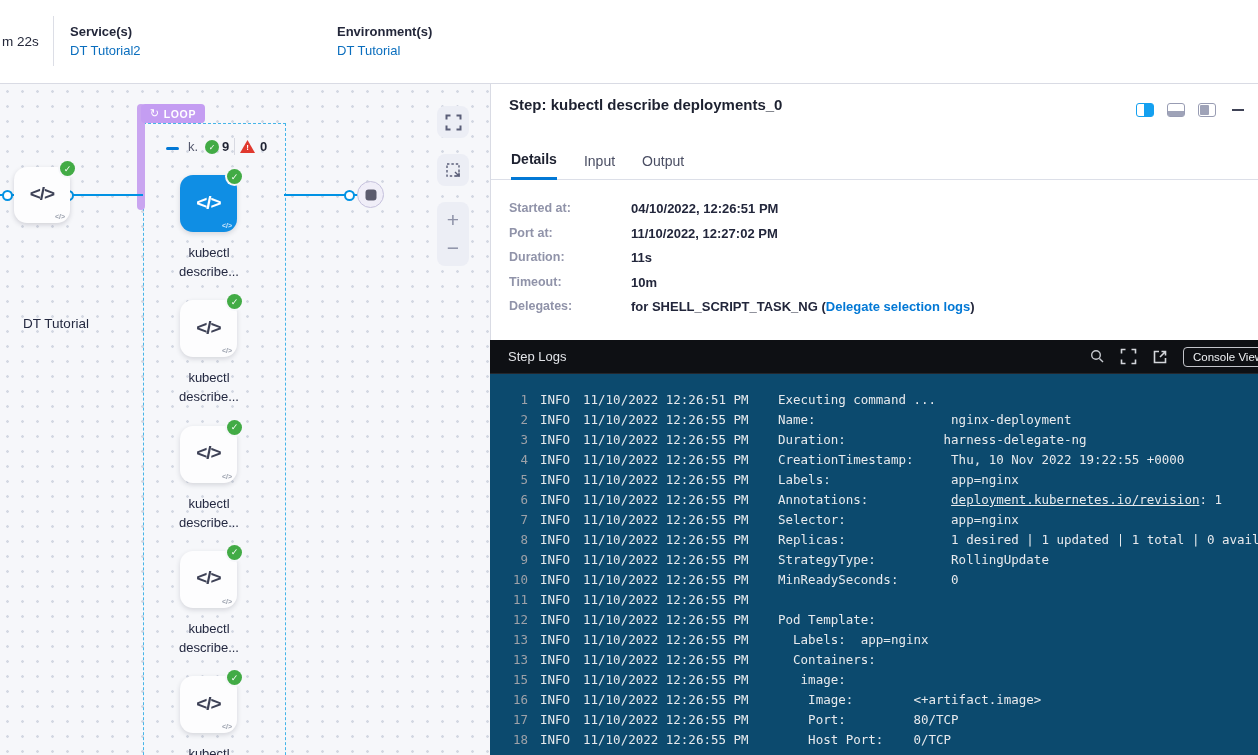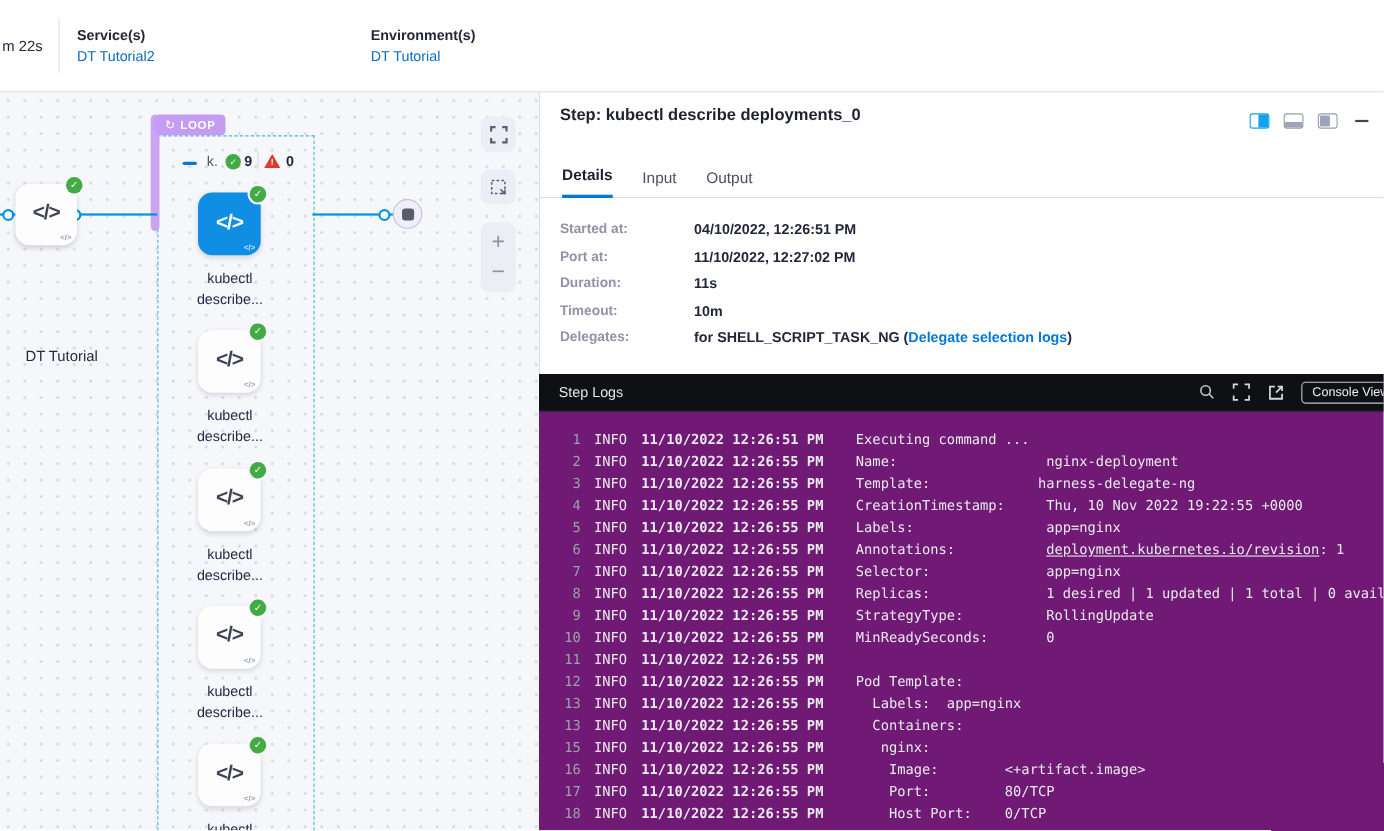--- a/index.html
+++ b/index.html
@@ -85,7 +85,7 @@
   .dvalue .vlink{color:#0278d5;cursor:pointer;}
 
   
-  #logs{position:absolute;left:490px;top:340px;width:768px;height:415px;background:#701a75;overflow:hidden;}
+  #logs{position:absolute;left:490px;top:340px;width:768px;height:415px;background:#0c4a6e;overflow:hidden;}
   .log-header{position:absolute;left:0;top:0;right:0;height:33px;background:#0e1014;
         border-bottom:1px solid #24272d;display:flex;align-items:center;}
   .log-title{margin-left:18px;font-size:13px;color:#e2e4e8;}

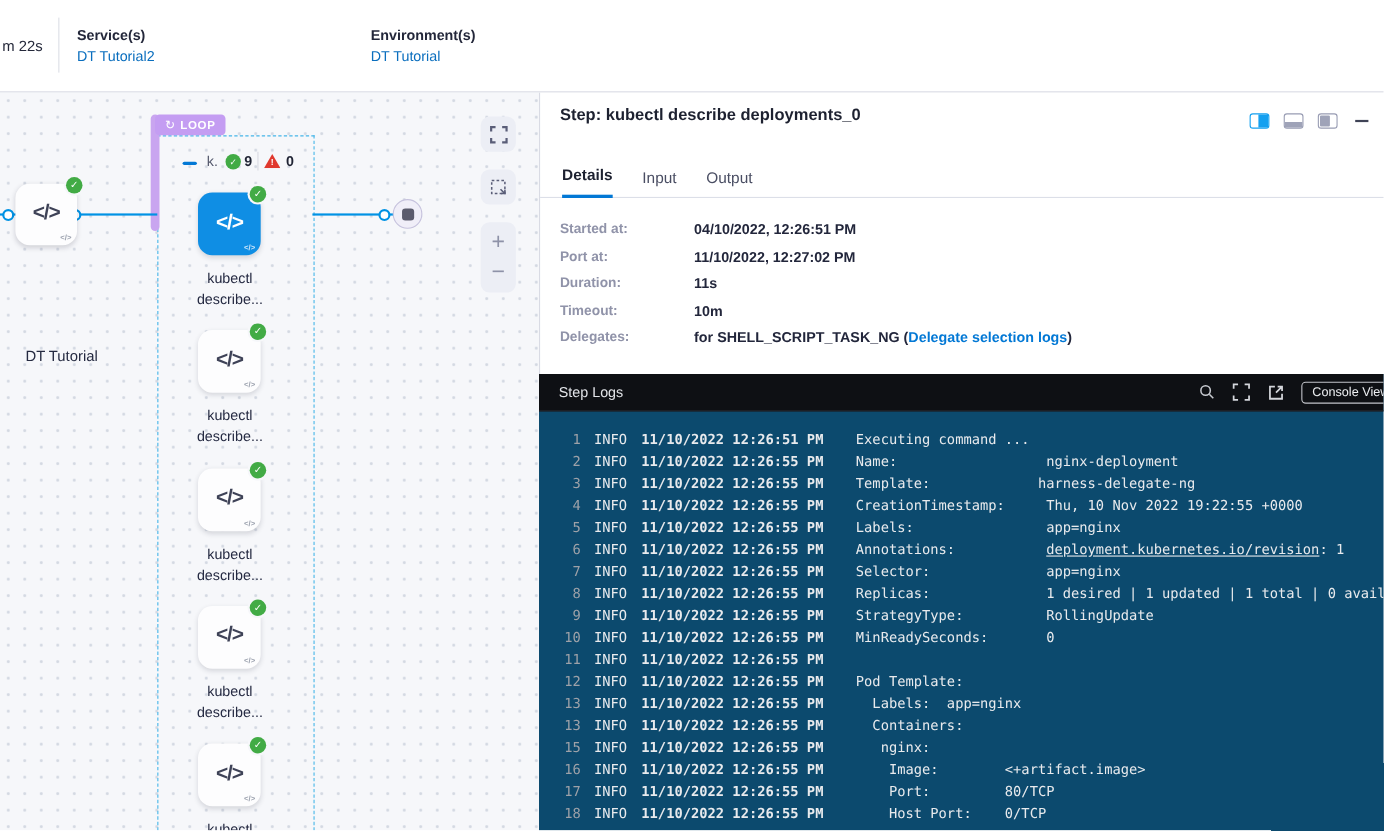--- a/index.html
+++ b/index.html
@@ -98,7 +98,7 @@
   .log-row{display:flex;height:20px;line-height:20px;white-space:pre;}
   .ln{width:28px;margin-left:10px;text-align:right;color:#9da1a8;flex:none;}
   .lvl{margin-left:12px;width:43px;color:#e8eaed;flex:none;}
-  .ts{width:195px;color:#e8eaed;flex:none;font-weight:bold;}
+  .ts{width:195px;color:#e8eaed;flex:none;}
   .msg{color:#e8eaed;flex:none;}
   .loglink{color:#e8eaed;text-decoration:underline;cursor:pointer;}
 </style>

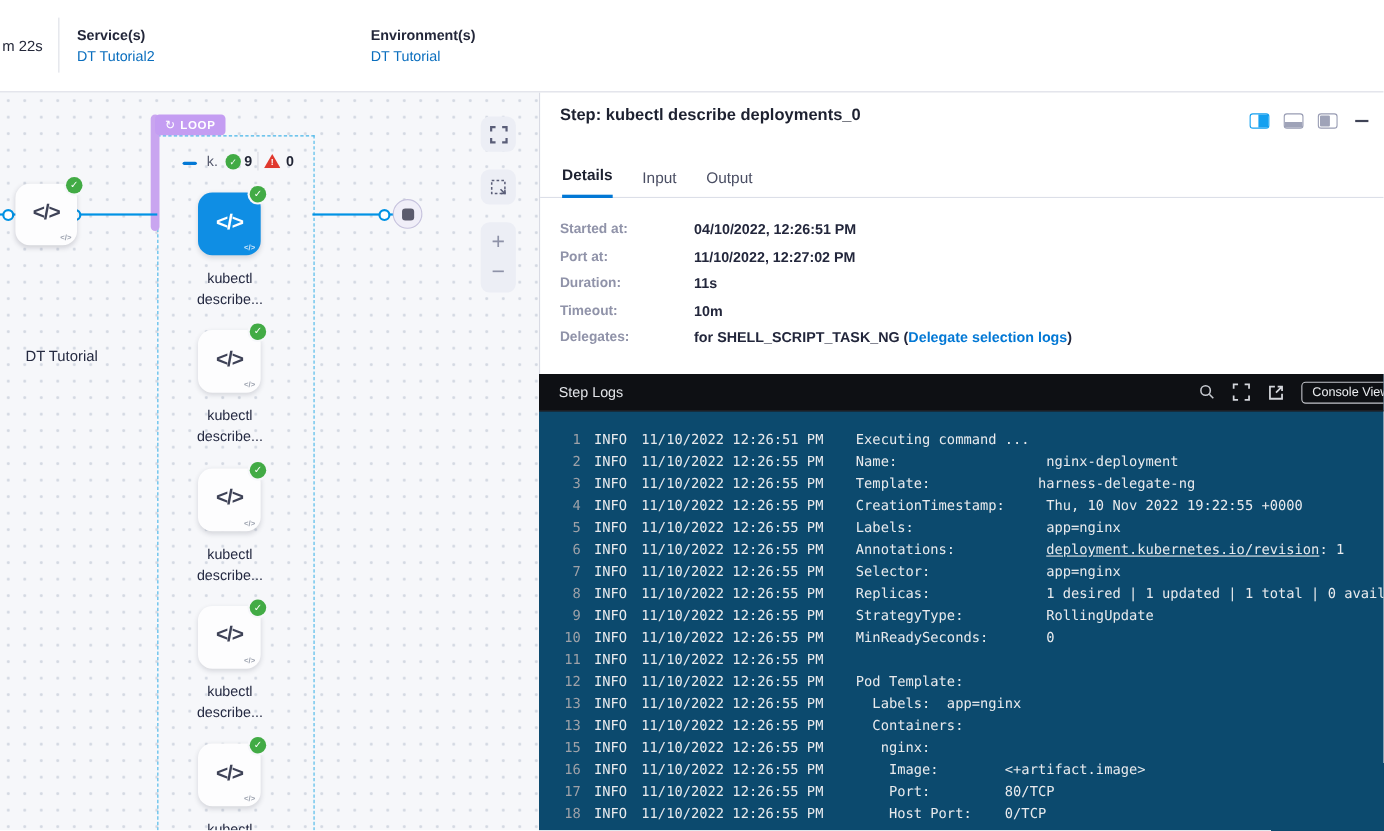--- a/index.html
+++ b/index.html
@@ -271,7 +271,7 @@
     <div class="log-body">
         <div class="log-row"><span class="ln">1</span><span class="lvl">INFO</span><span class="ts">11/10/2022 12:26:51 PM</span><span class="msg">Executing command ...</span></div>
         <div class="log-row"><span class="ln">2</span><span class="lvl">INFO</span><span class="ts">11/10/2022 12:26:55 PM</span><span class="msg">Name:                  nginx-deployment</span></div>
-        <div class="log-row"><span class="ln">3</span><span class="lvl">INFO</span><span class="ts">11/10/2022 12:26:55 PM</span><span class="msg">Template:             harness-delegate-ng</span></div>
+        <div class="log-row"><span class="ln">3</span><span class="lvl">INFO</span><span class="ts">11/10/2022 12:26:55 PM</span><span class="msg">Duration:             harness-delegate-ng</span></div>
         <div class="log-row"><span class="ln">4</span><span class="lvl">INFO</span><span class="ts">11/10/2022 12:26:55 PM</span><span class="msg">CreationTimestamp:     Thu, 10 Nov 2022 19:22:55 +0000</span></div>
         <div class="log-row"><span class="ln">5</span><span class="lvl">INFO</span><span class="ts">11/10/2022 12:26:55 PM</span><span class="msg">Labels:                app=nginx</span></div>
         <div class="log-row"><span class="ln">6</span><span class="lvl">INFO</span><span class="ts">11/10/2022 12:26:55 PM</span><span class="msg"><span>Annotations:           </span><span class="loglink">deployment.kubernetes.io/revision</span><span>: 1</span></span></div>

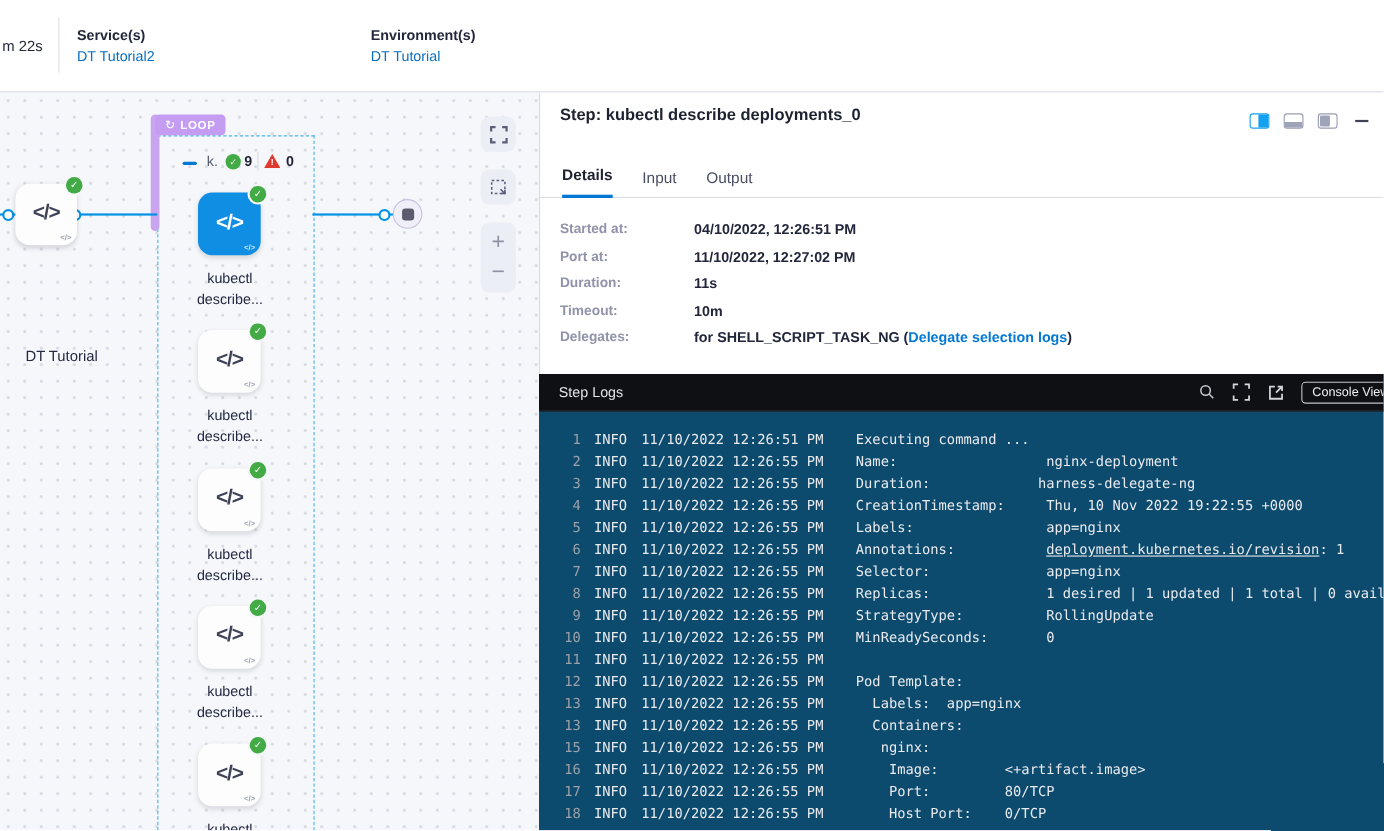--- a/index.html
+++ b/index.html
@@ -283,7 +283,7 @@
         <div class="log-row"><span class="ln">12</span><span class="lvl">INFO</span><span class="ts">11/10/2022 12:26:55 PM</span><span class="msg">Pod Template:</span></div>
         <div class="log-row"><span class="ln">13</span><span class="lvl">INFO</span><span class="ts">11/10/2022 12:26:55 PM</span><span class="msg">  Labels:  app=nginx</span></div>
         <div class="log-row"><span class="ln">13</span><span class="lvl">INFO</span><span class="ts">11/10/2022 12:26:55 PM</span><span class="msg">  Containers:</span></div>
-        <div class="log-row"><span class="ln">15</span><span class="lvl">INFO</span><span class="ts">11/10/2022 12:26:55 PM</span><span class="msg">   nginx:</span></div>
+        <div class="log-row"><span class="ln">15</span><span class="lvl">INFO</span><span class="ts">11/10/2022 12:26:55 PM</span><span class="msg">   image:</span></div>
         <div class="log-row"><span class="ln">16</span><span class="lvl">INFO</span><span class="ts">11/10/2022 12:26:55 PM</span><span class="msg">    Image:        &lt;+artifact.image&gt;</span></div>
         <div class="log-row"><span class="ln">17</span><span class="lvl">INFO</span><span class="ts">11/10/2022 12:26:55 PM</span><span class="msg">    Port:         80/TCP</span></div>
         <div class="log-row"><span class="ln">18</span><span class="lvl">INFO</span><span class="ts">11/10/2022 12:26:55 PM</span><span class="msg">    Host Port:    0/TCP</span></div>

